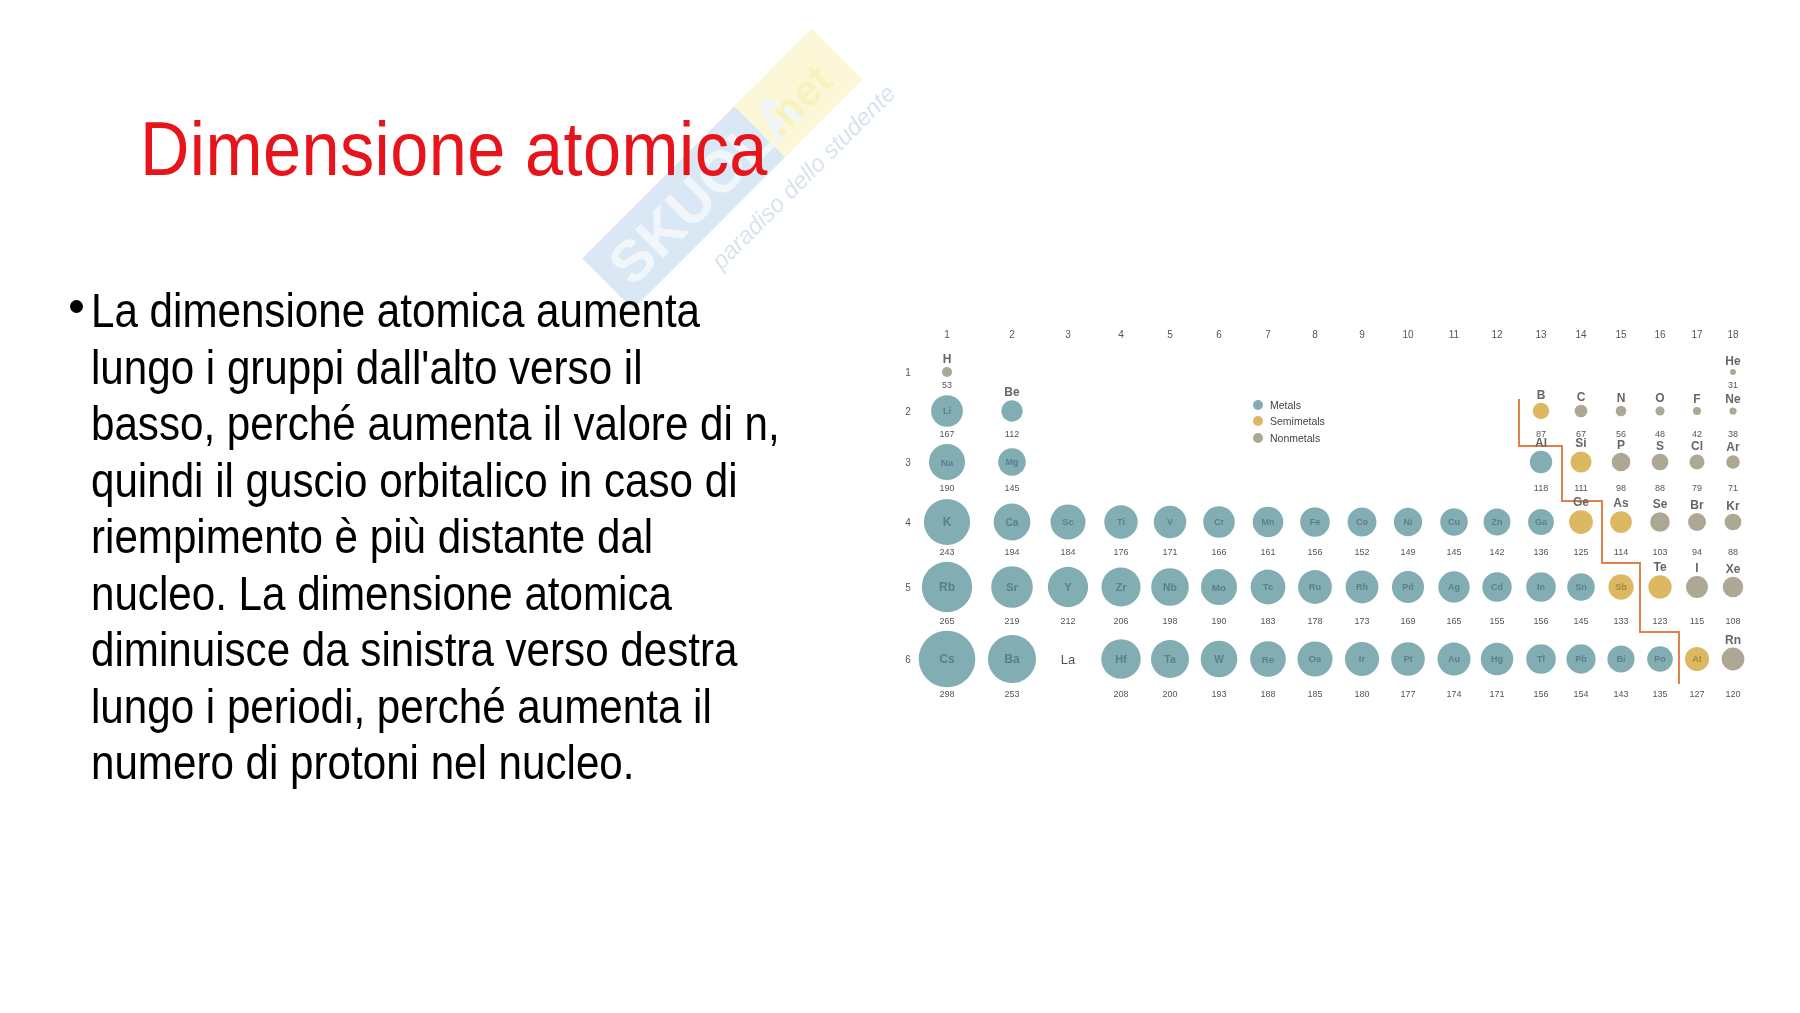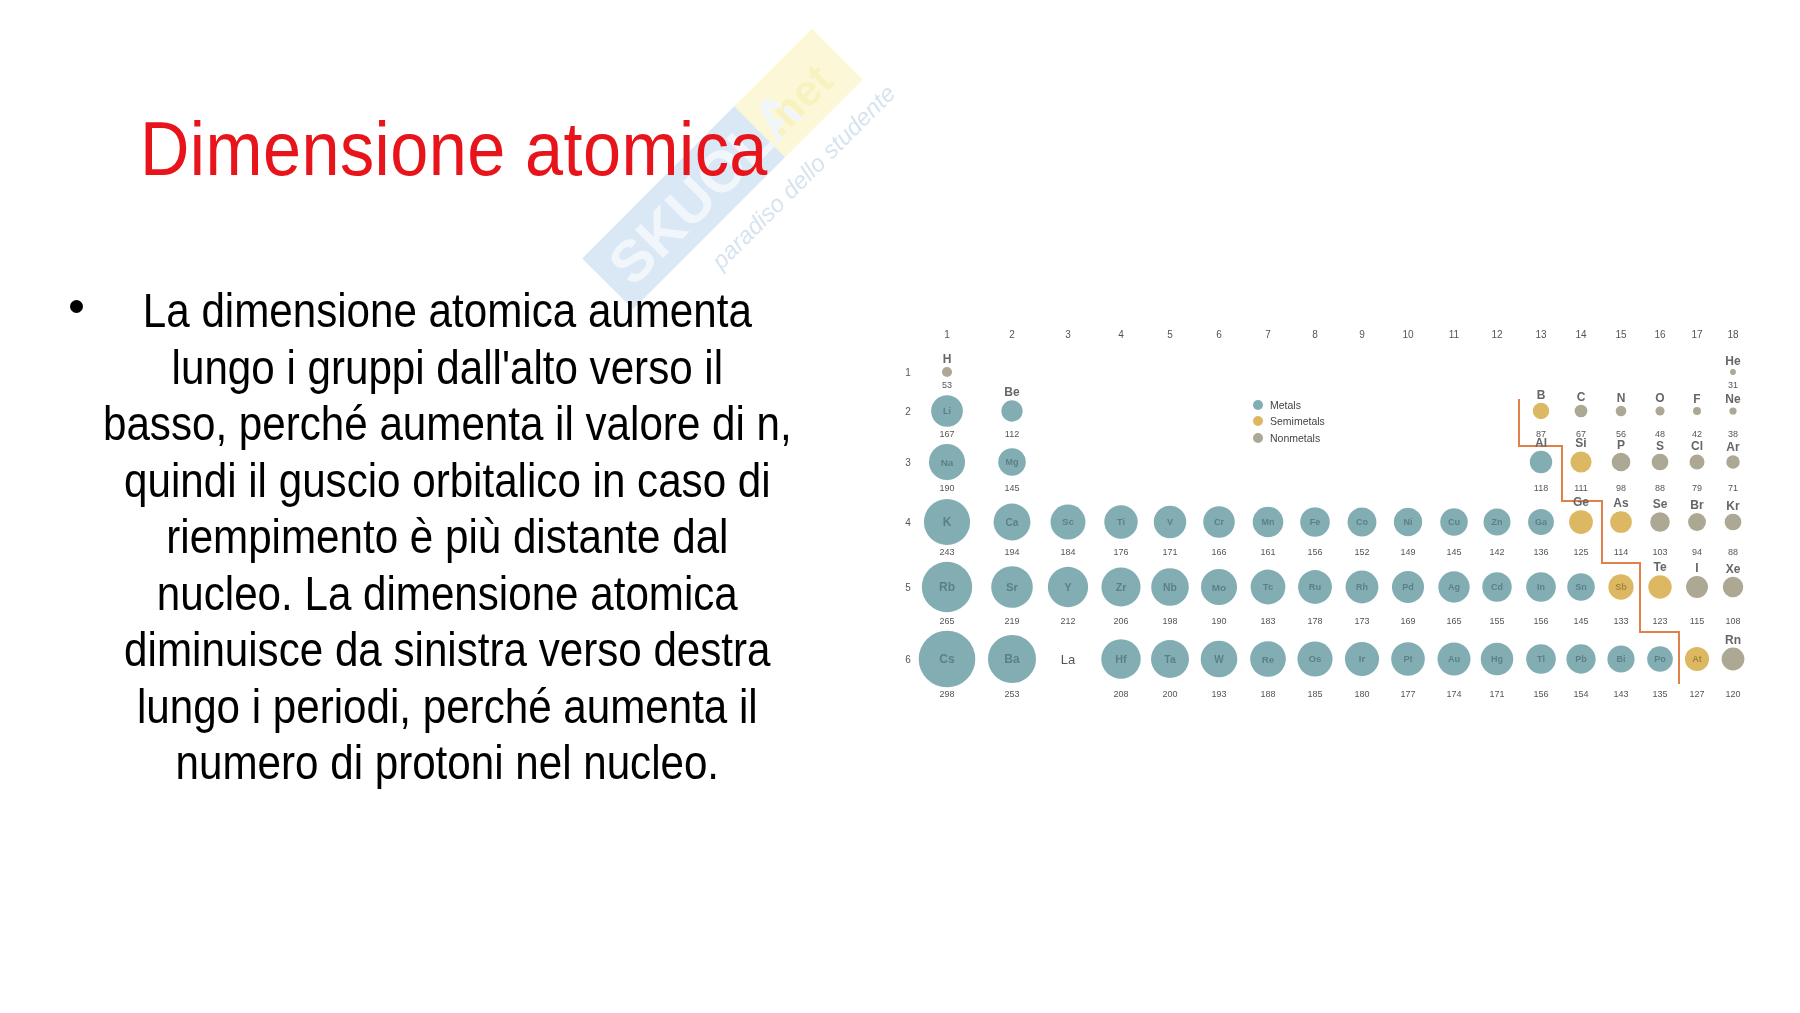--- a/index.html
+++ b/index.html
@@ -12,7 +12,7 @@
            transform: scaleX(0.9); transform-origin: left top; letter-spacing: 0.5px; }
   .bullet-block { position: absolute; left: 60px; top: 282px; width: 820px; }
   .bullet-dot { position: absolute; left: 10px; top: 18px; width: 13px; height: 13px; border-radius: 50%; background: #000; }
-  .bullet-lines { position: absolute; left: 43px; top: 0; text-align: center; }
+  .bullet-lines { position: absolute; left: 31px; top: 0; }
   .bullet-line { display: block; font-size: 49px; line-height: 56.5px; color: #000; white-space: nowrap;
                  transform: scaleX(0.86); transform-origin: left top; height: 56.5px; }
   .ptable { position: absolute; left: 0; top: 0; width: 1800px; height: 1013px; pointer-events: none; }

